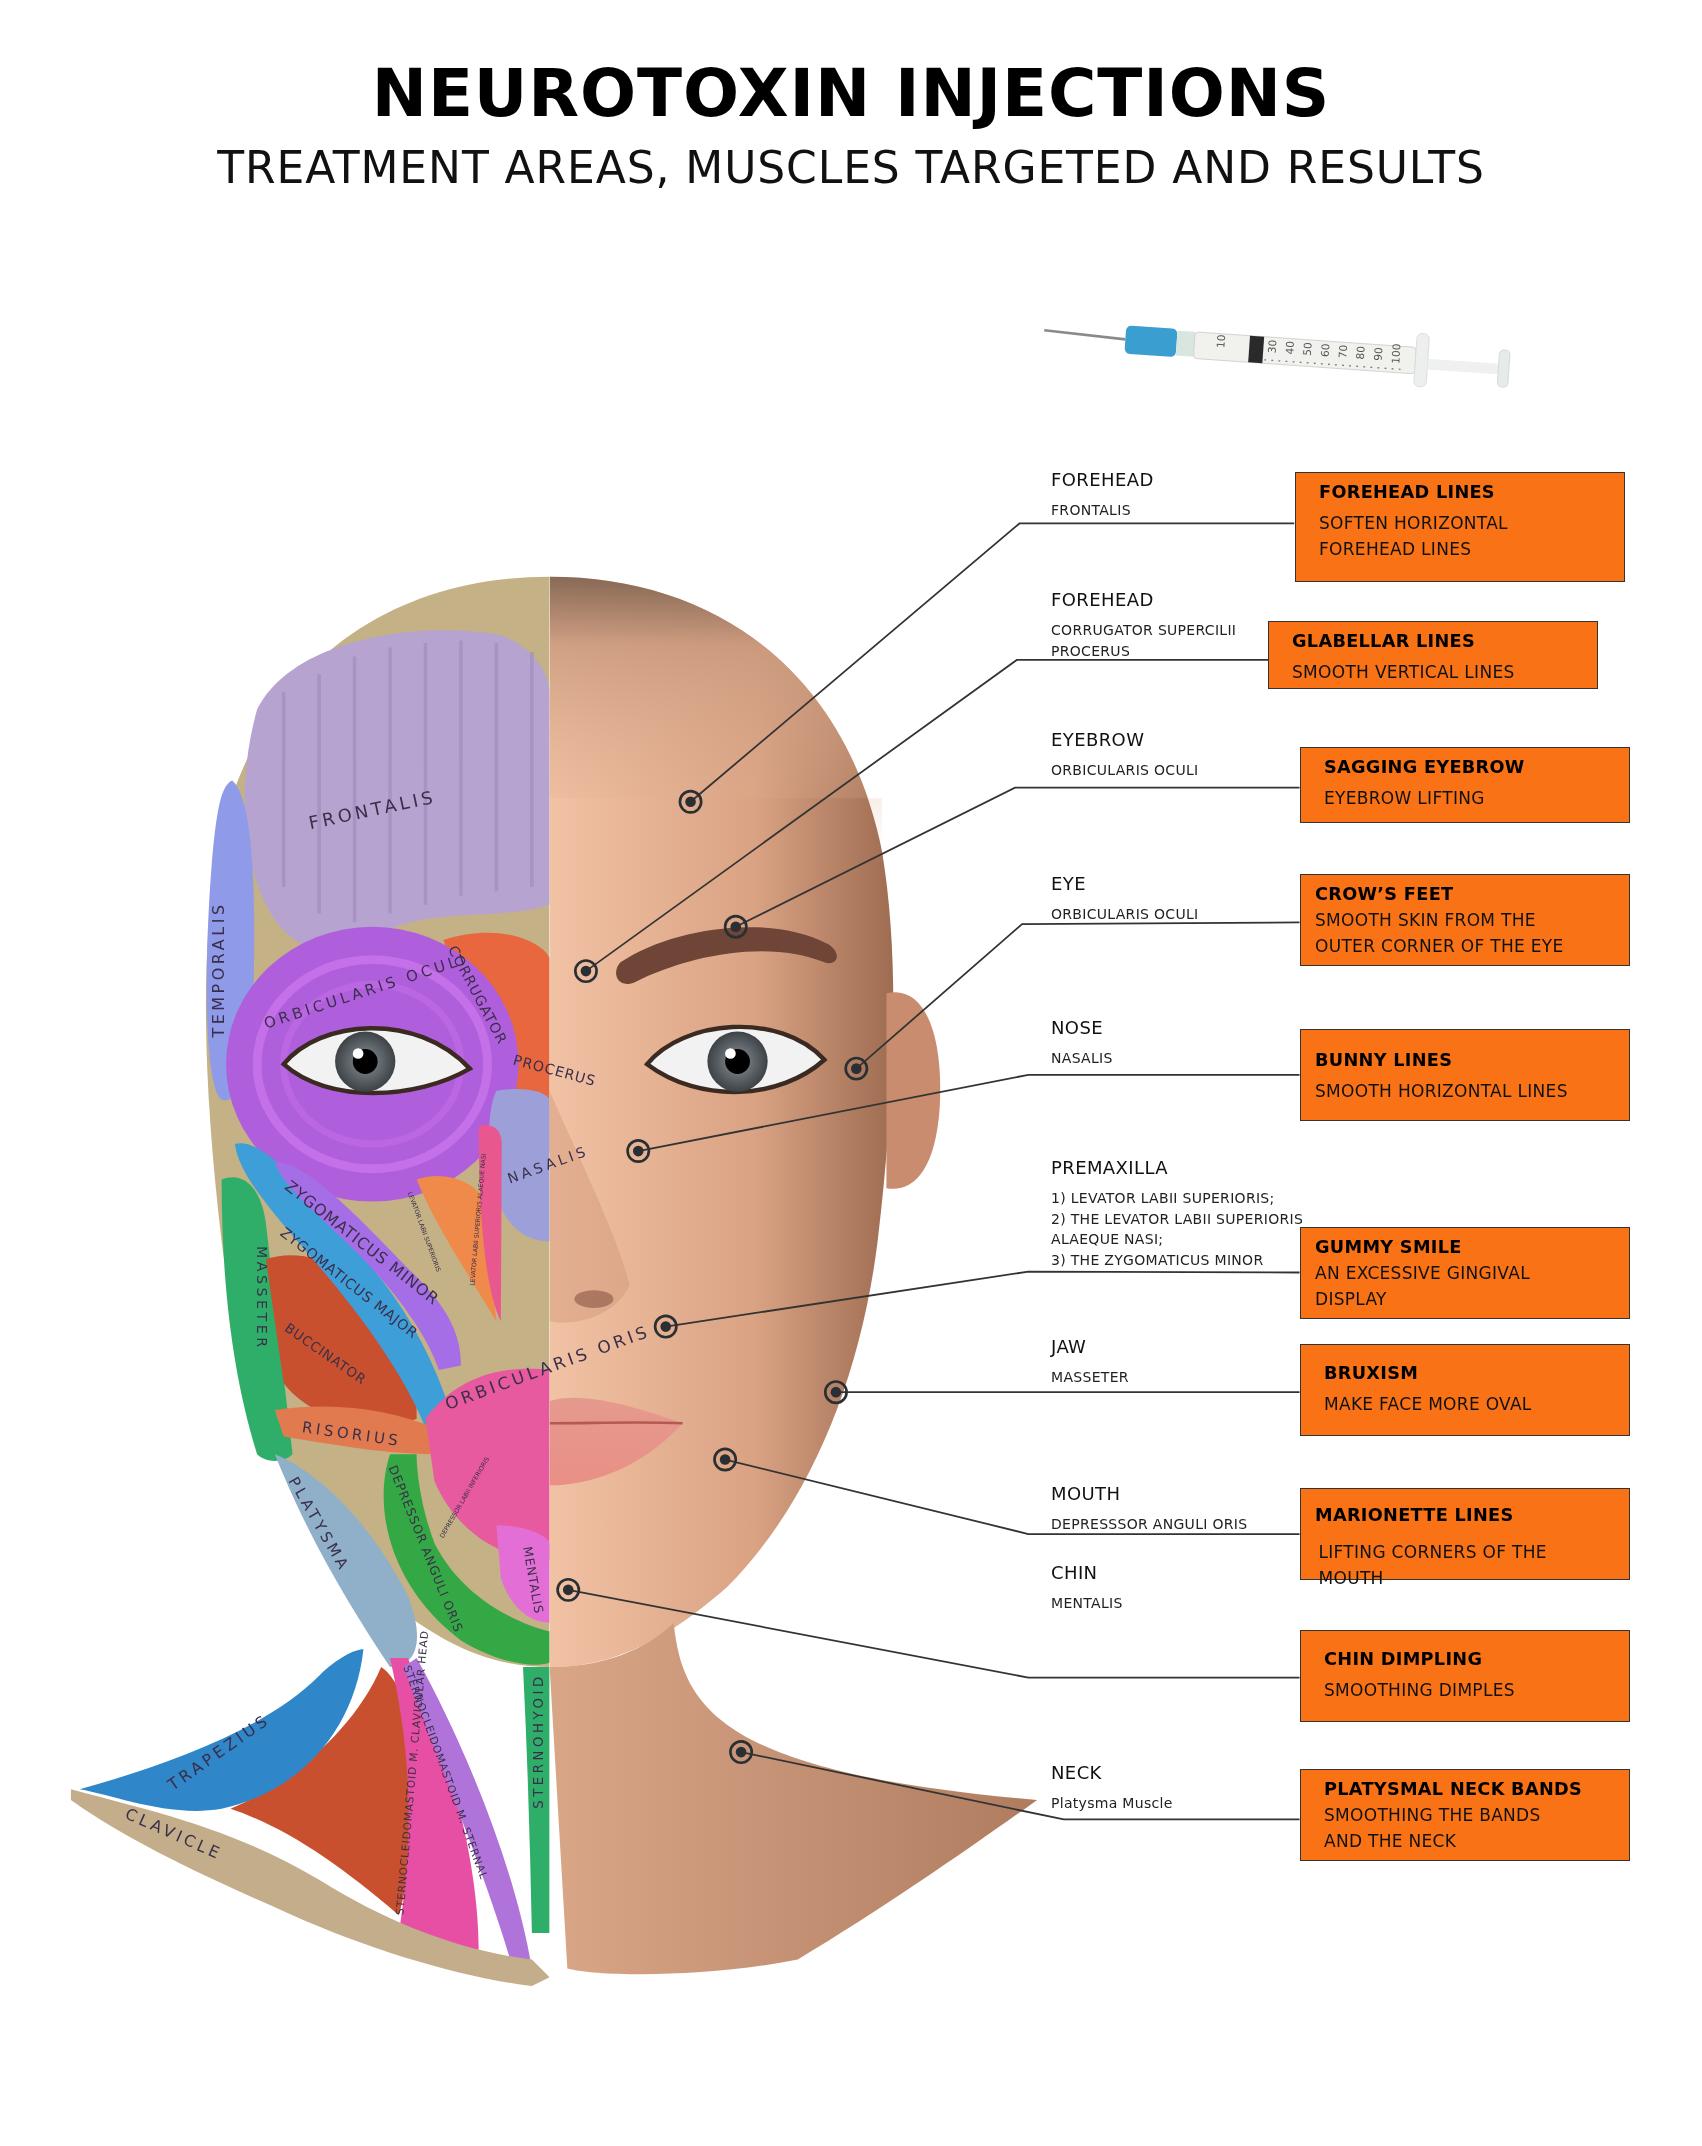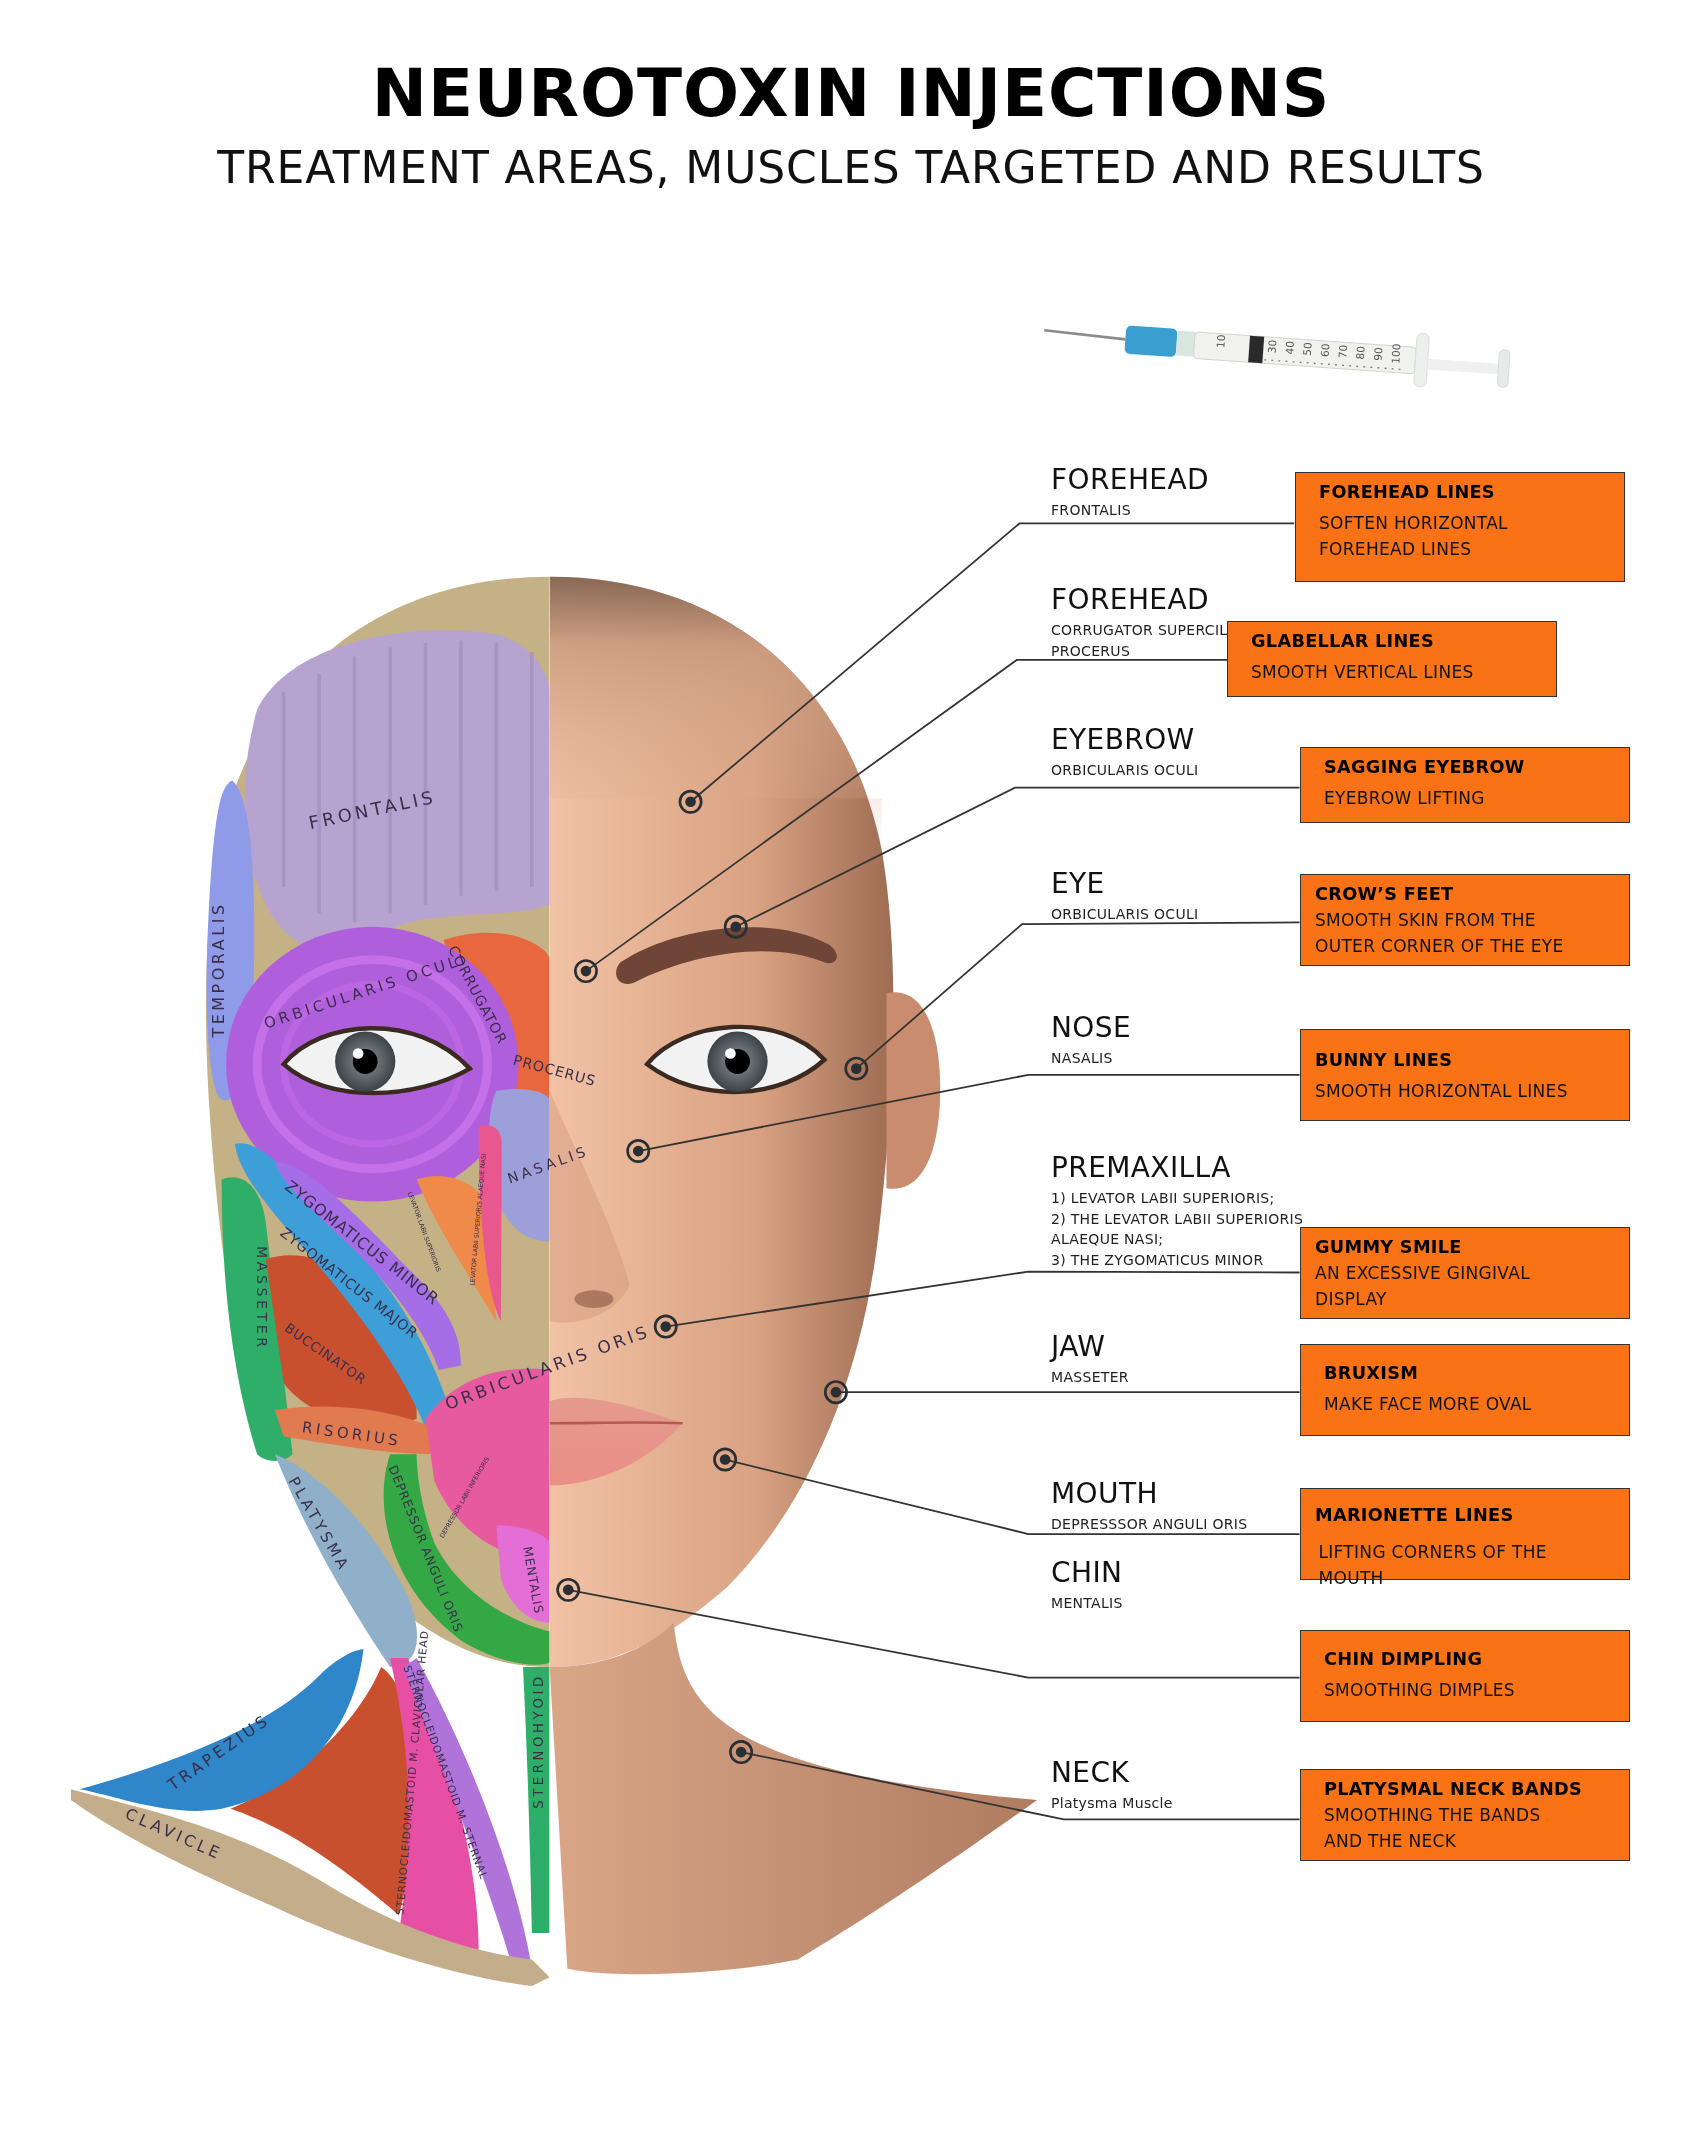--- a/index.html
+++ b/index.html
@@ -8,7 +8,7 @@
   .subtitle{position:absolute;left:0;width:1702px;top:142px;text-align:center;font-family:"DejaVu Sans",sans-serif;font-size:44px;letter-spacing:0.9px;color:#111;}
   svg.art{position:absolute;left:0;top:0;}
   .region{position:absolute;left:1051px;}
-  .region .name{font-family:"DejaVu Sans",sans-serif;font-size:28px;color:#111;letter-spacing:0.4px;line-height:30px;}
+  .region .name{font-family:"DejaVu Sans",sans-serif;font-size:18px;color:#111;letter-spacing:0.4px;line-height:30px;}
   .region .muscle{font-family:"DejaVu Sans",sans-serif;font-size:14px;color:#222;line-height:20.4px;margin-top:5.3px;letter-spacing:0.3px;}
   .box{position:absolute;border:1.8px solid #333;background:#f97316;box-sizing:border-box;padding:7px 23px;}
   .box .bt{font-family:"DejaVu Sans",sans-serif;font-weight:bold;font-size:17.7px;color:#000;line-height:25px;letter-spacing:0.3px;}

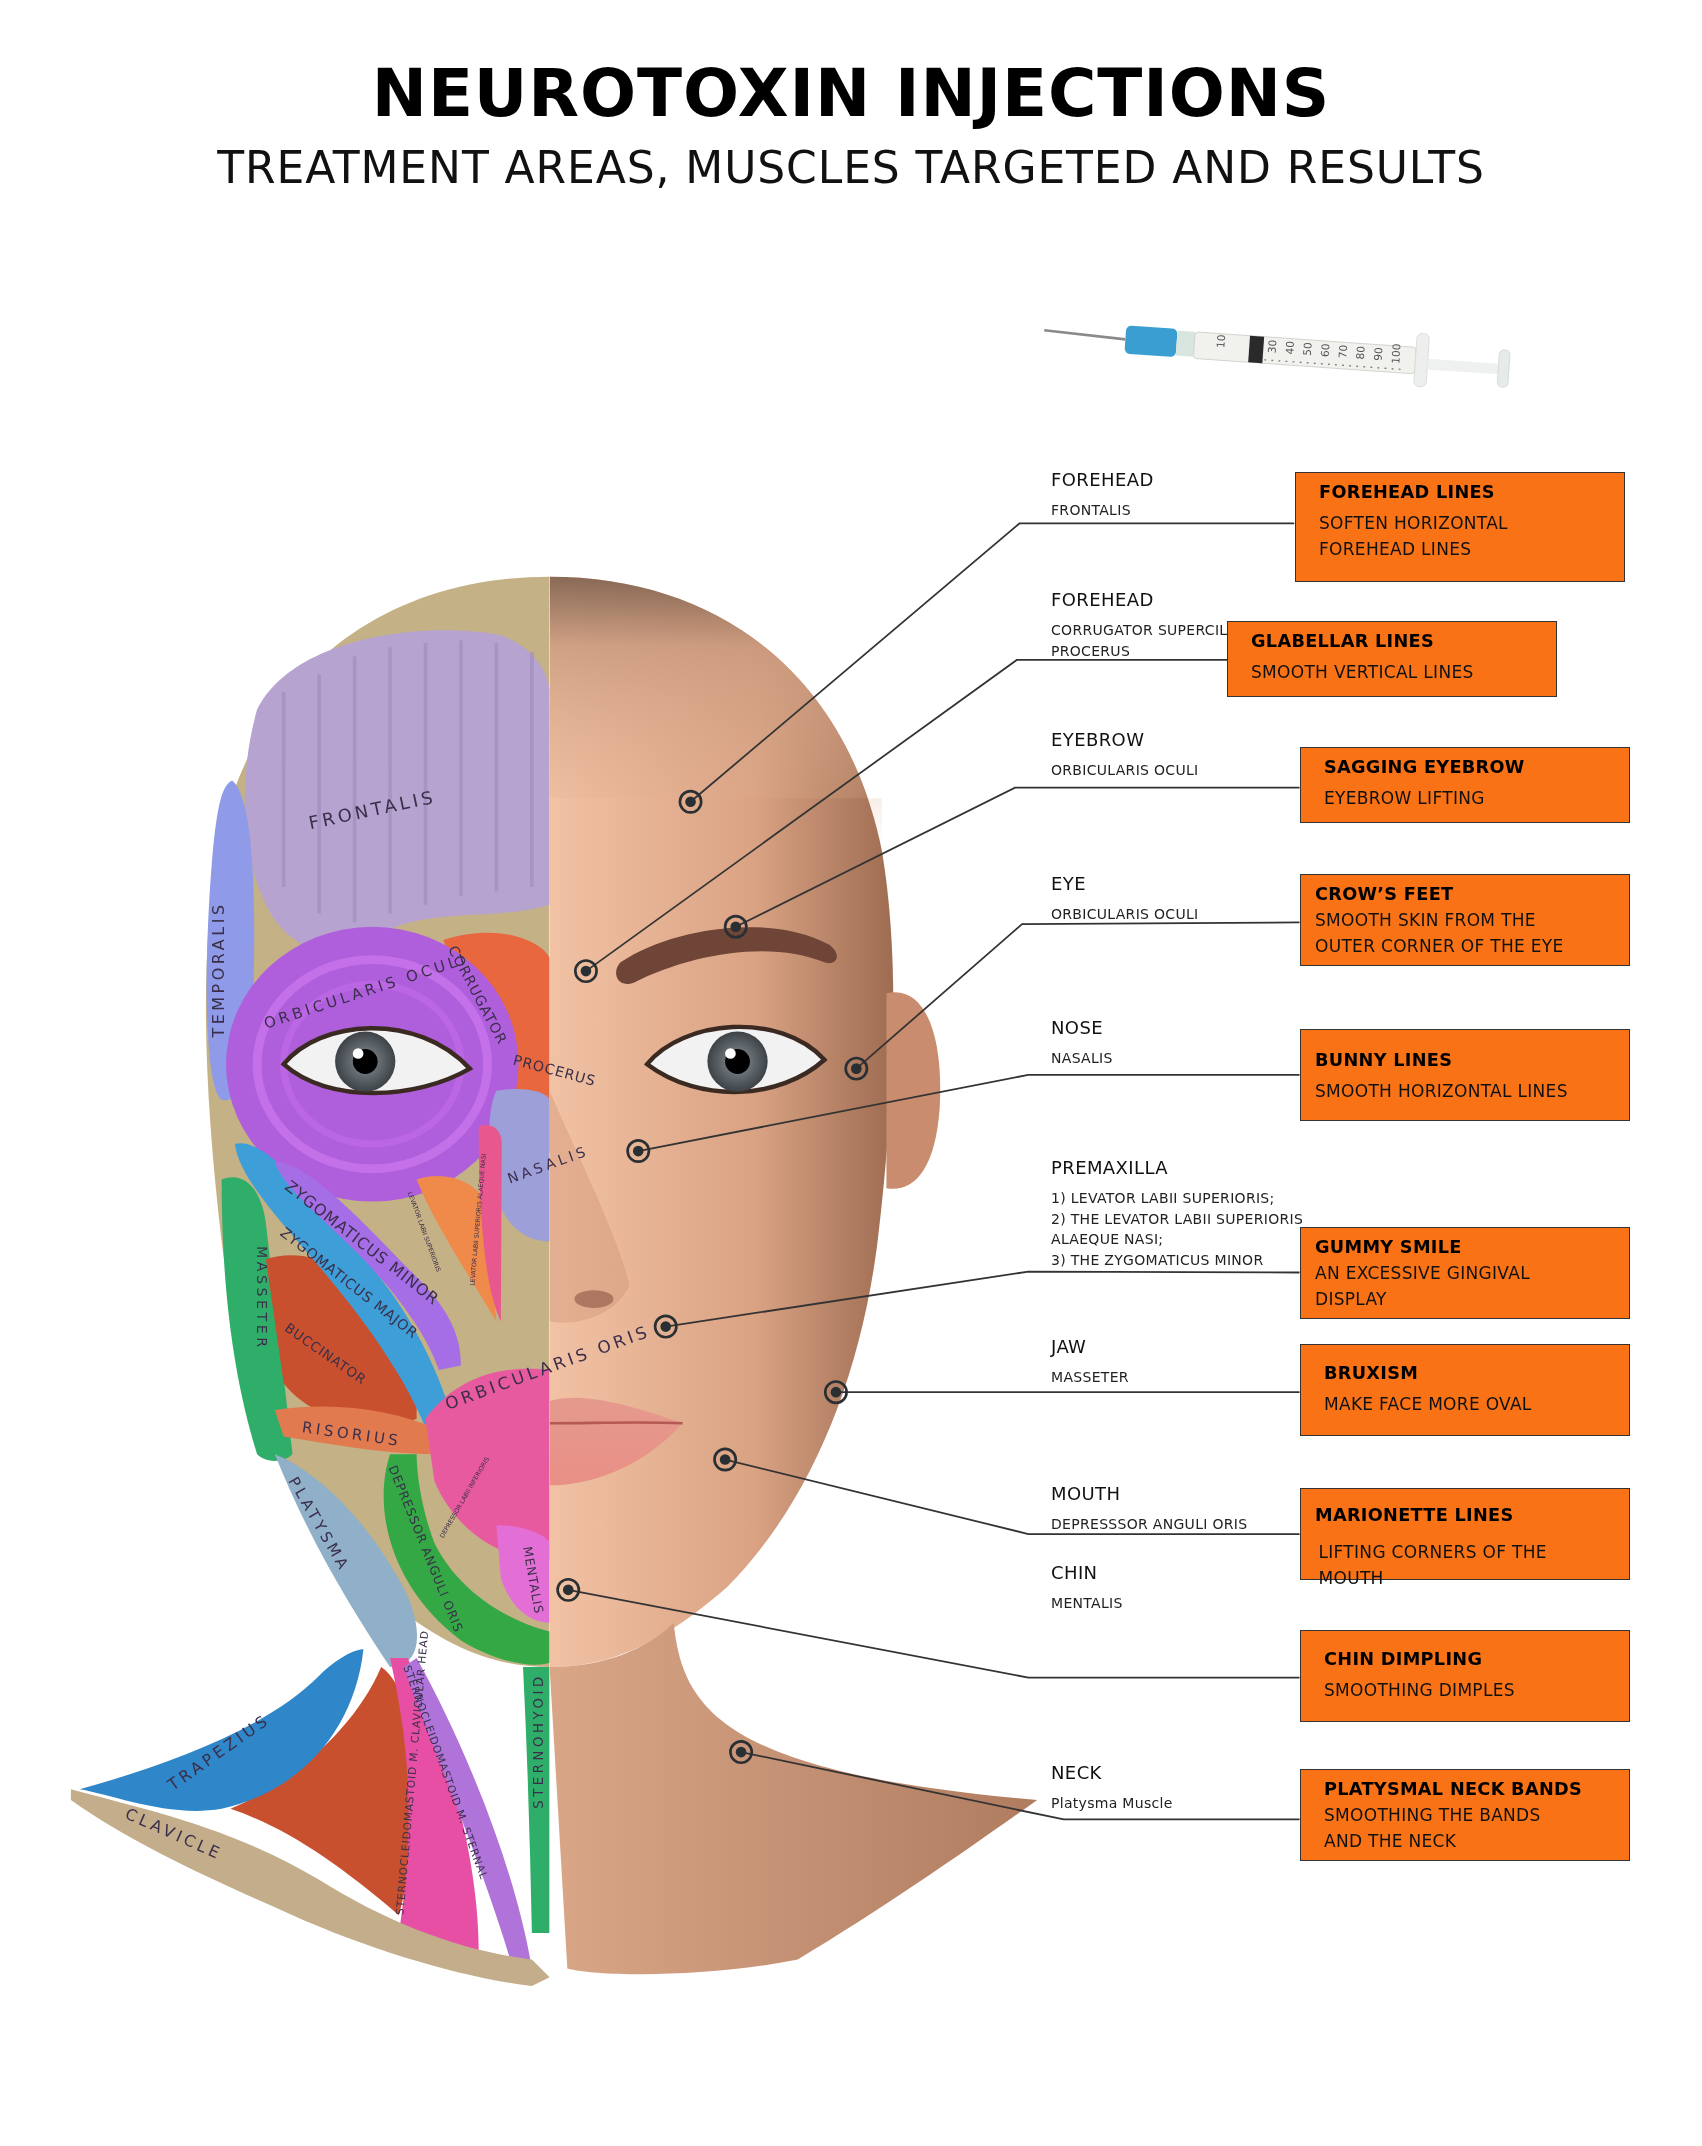--- a/index.html
+++ b/index.html
@@ -293,7 +293,7 @@
   <div class="bd">SOFTEN HORIZONTAL</div>
   <div class="bd" style="margin-top:0">FOREHEAD LINES</div>
 </div>
-<div class="box" style="left:1227px;top:621px;width:330px;height:76px">
+<div class="box" style="left:1268px;top:621px;width:330px;height:68px">
   <div class="bt">GLABELLAR LINES</div>
   <div class="bd">SMOOTH VERTICAL LINES</div>
 </div>

